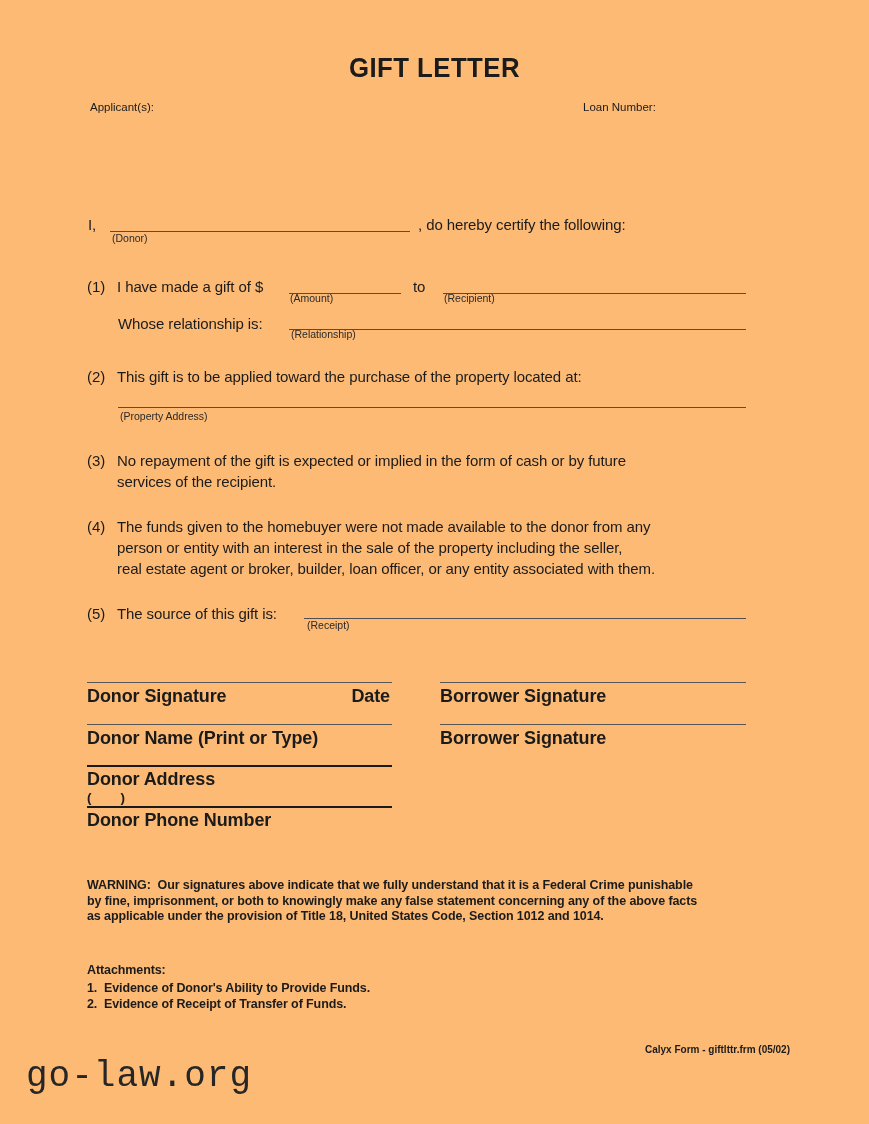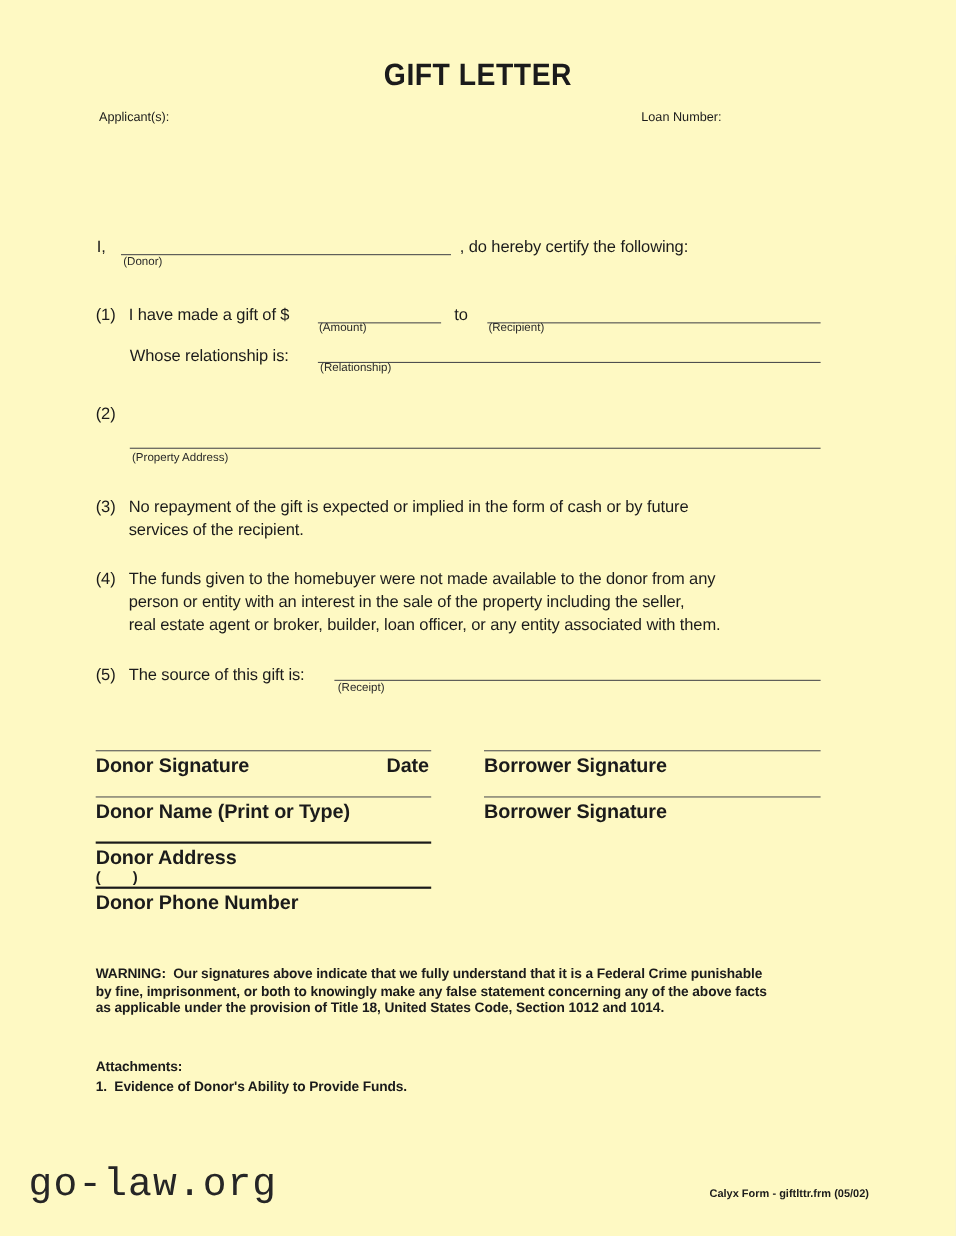--- a/index.html
+++ b/index.html
@@ -7,7 +7,7 @@
     position:relative;
     width:869px; height:1124px;
     margin:0 auto;
-    background:#fef9c3;
+    background:#fdba74;
     font-family:"Liberation Sans", sans-serif;
     color:#1b1b1b;
     overflow:hidden;

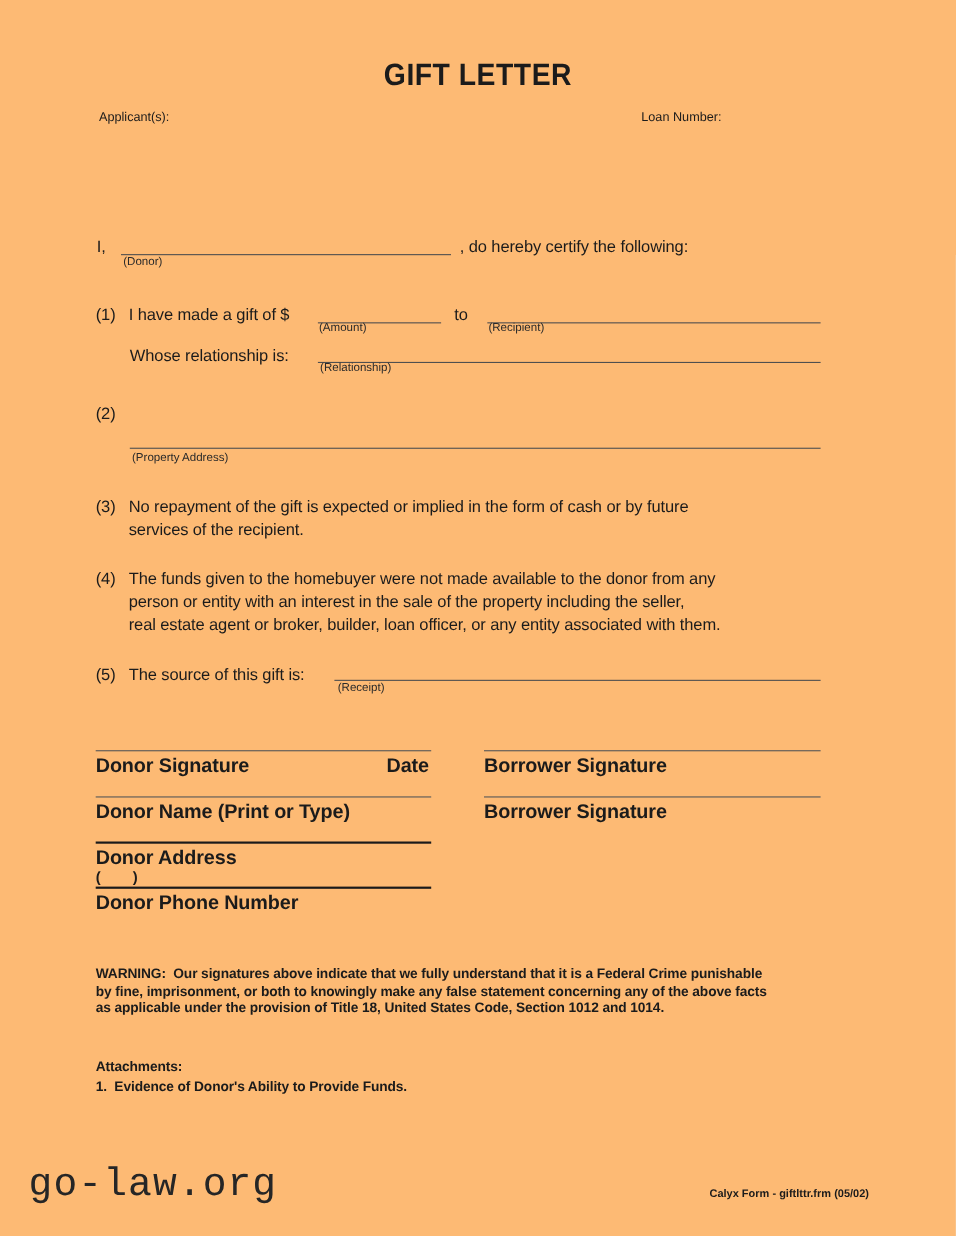--- a/index.html
+++ b/index.html
@@ -61,6 +61,7 @@
   <div class="abs paren-label" style="top:328px; left:291px;">(Relationship)</div>
 
   <div class="abs body-text" style="top:366px; left:87px;">(2)</div>
+  <div class="abs body-text" style="top:366px; left:117px;">This gift is to be applied toward the purchase of the property located at:</div>
   <div class="abs blank" style="top:389px; left:118px; width:628px; height:18px;"></div>
   <div class="abs paren-label" style="top:410px; left:120px;">(Property Address)</div>
 

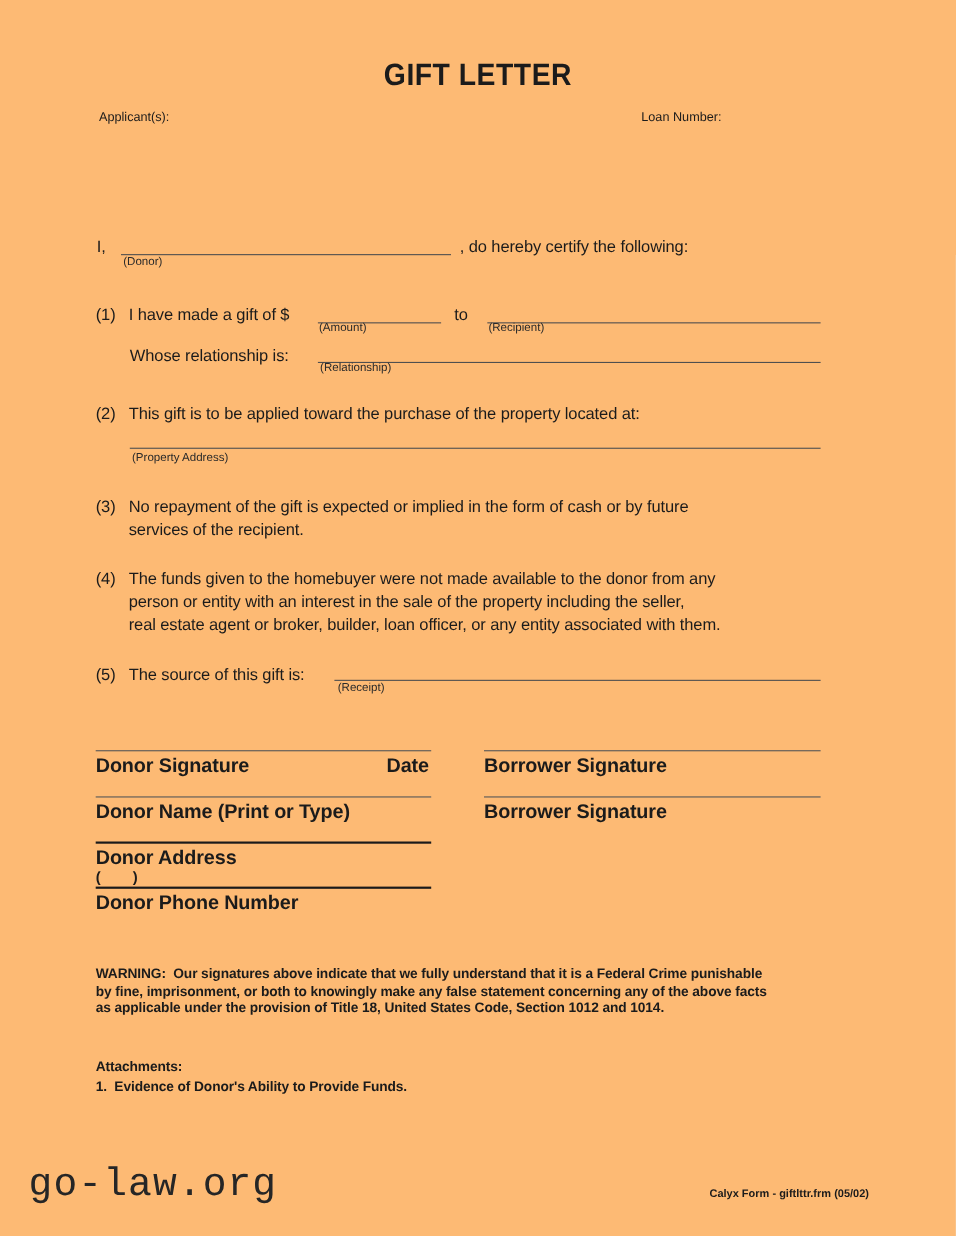--- a/index.html
+++ b/index.html
@@ -105,6 +105,7 @@
 
   <div class="abs attach-text" style="top:962px; left:87px;">Attachments:</div>
   <div class="abs attach-text" style="top:980px; left:87px;">1.  Evidence of Donor's Ability to Provide Funds.</div>
+  <div class="abs attach-text" style="top:996px; left:87px;">2.  Evidence of Receipt of Transfer of Funds.</div>
 
   <div class="abs footer-ref" style="top:1080px; left:540px; width:250px;">Calyx Form - giftlttr.frm (05/02)</div>
   <div class="abs watermark" style="top:1056px; left:26px;">go-law.org</div>

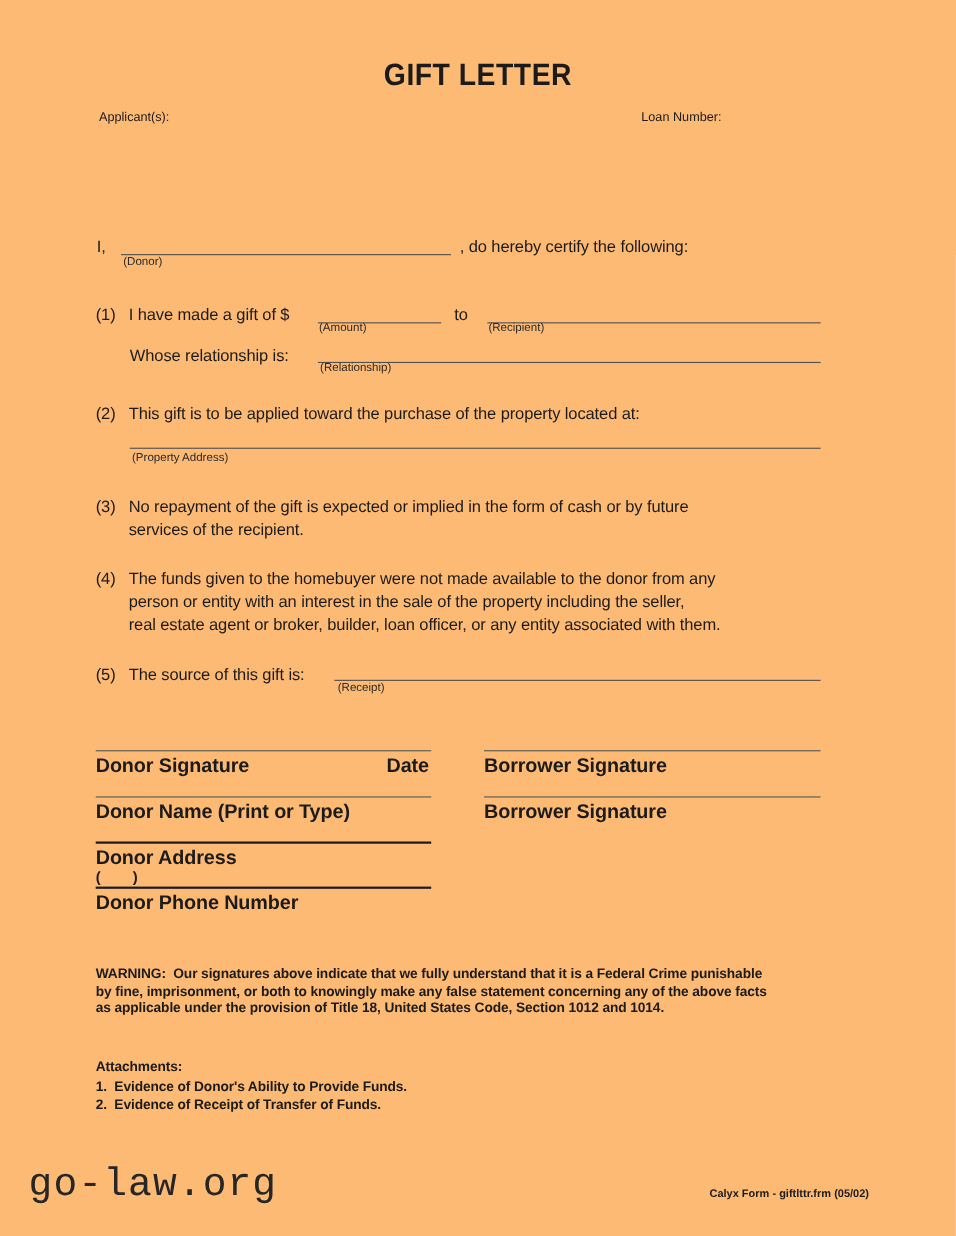--- a/index.html
+++ b/index.html
@@ -107,7 +107,7 @@
   <div class="abs attach-text" style="top:980px; left:87px;">1.  Evidence of Donor's Ability to Provide Funds.</div>
   <div class="abs attach-text" style="top:996px; left:87px;">2.  Evidence of Receipt of Transfer of Funds.</div>
 
-  <div class="abs footer-ref" style="top:1080px; left:540px; width:250px;">Calyx Form - giftlttr.frm (05/02)</div>
+  <div class="abs footer-ref" style="top:1044px; left:540px; width:250px;">Calyx Form - giftlttr.frm (05/02)</div>
   <div class="abs watermark" style="top:1056px; left:26px;">go-law.org</div>
 
 </div>

